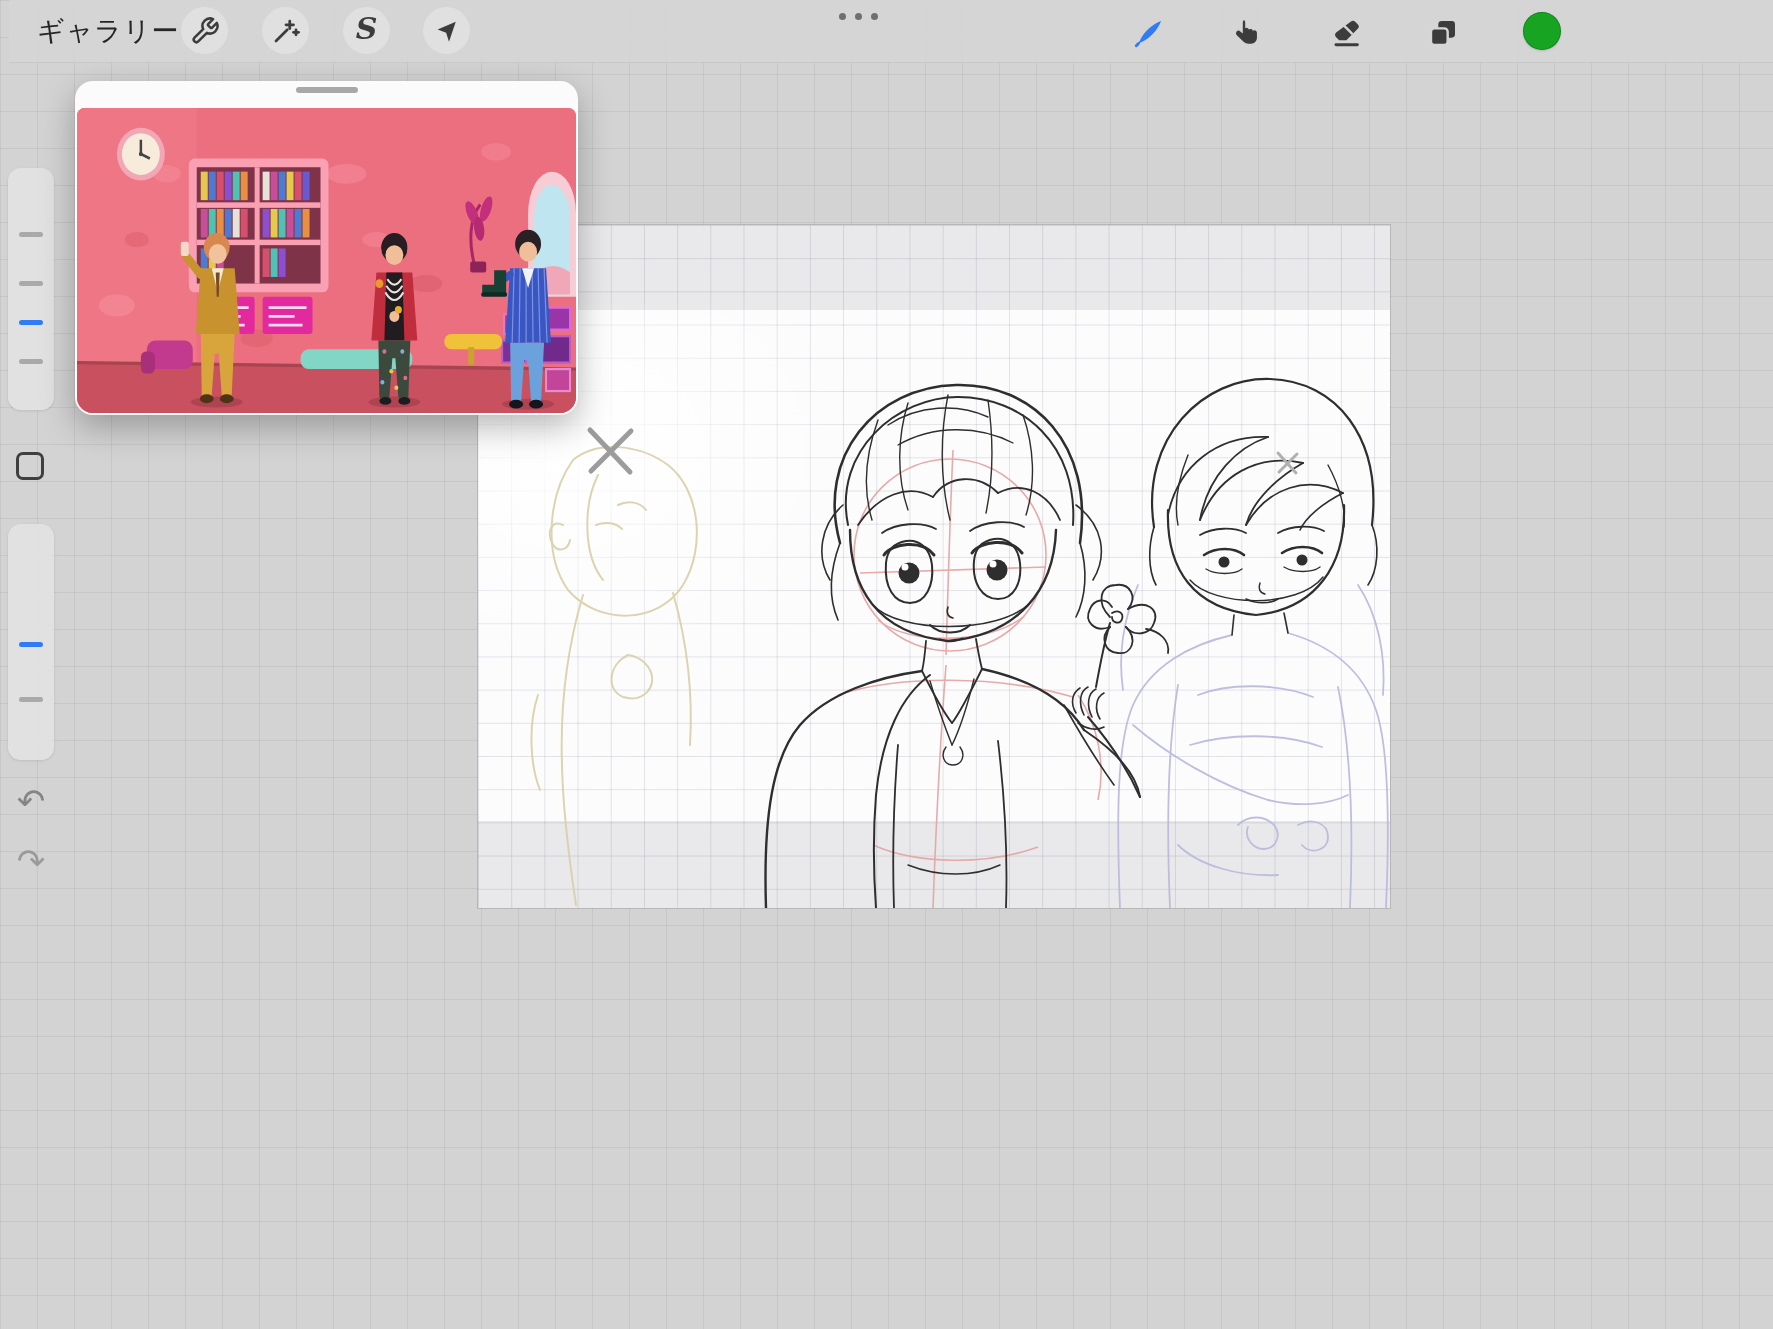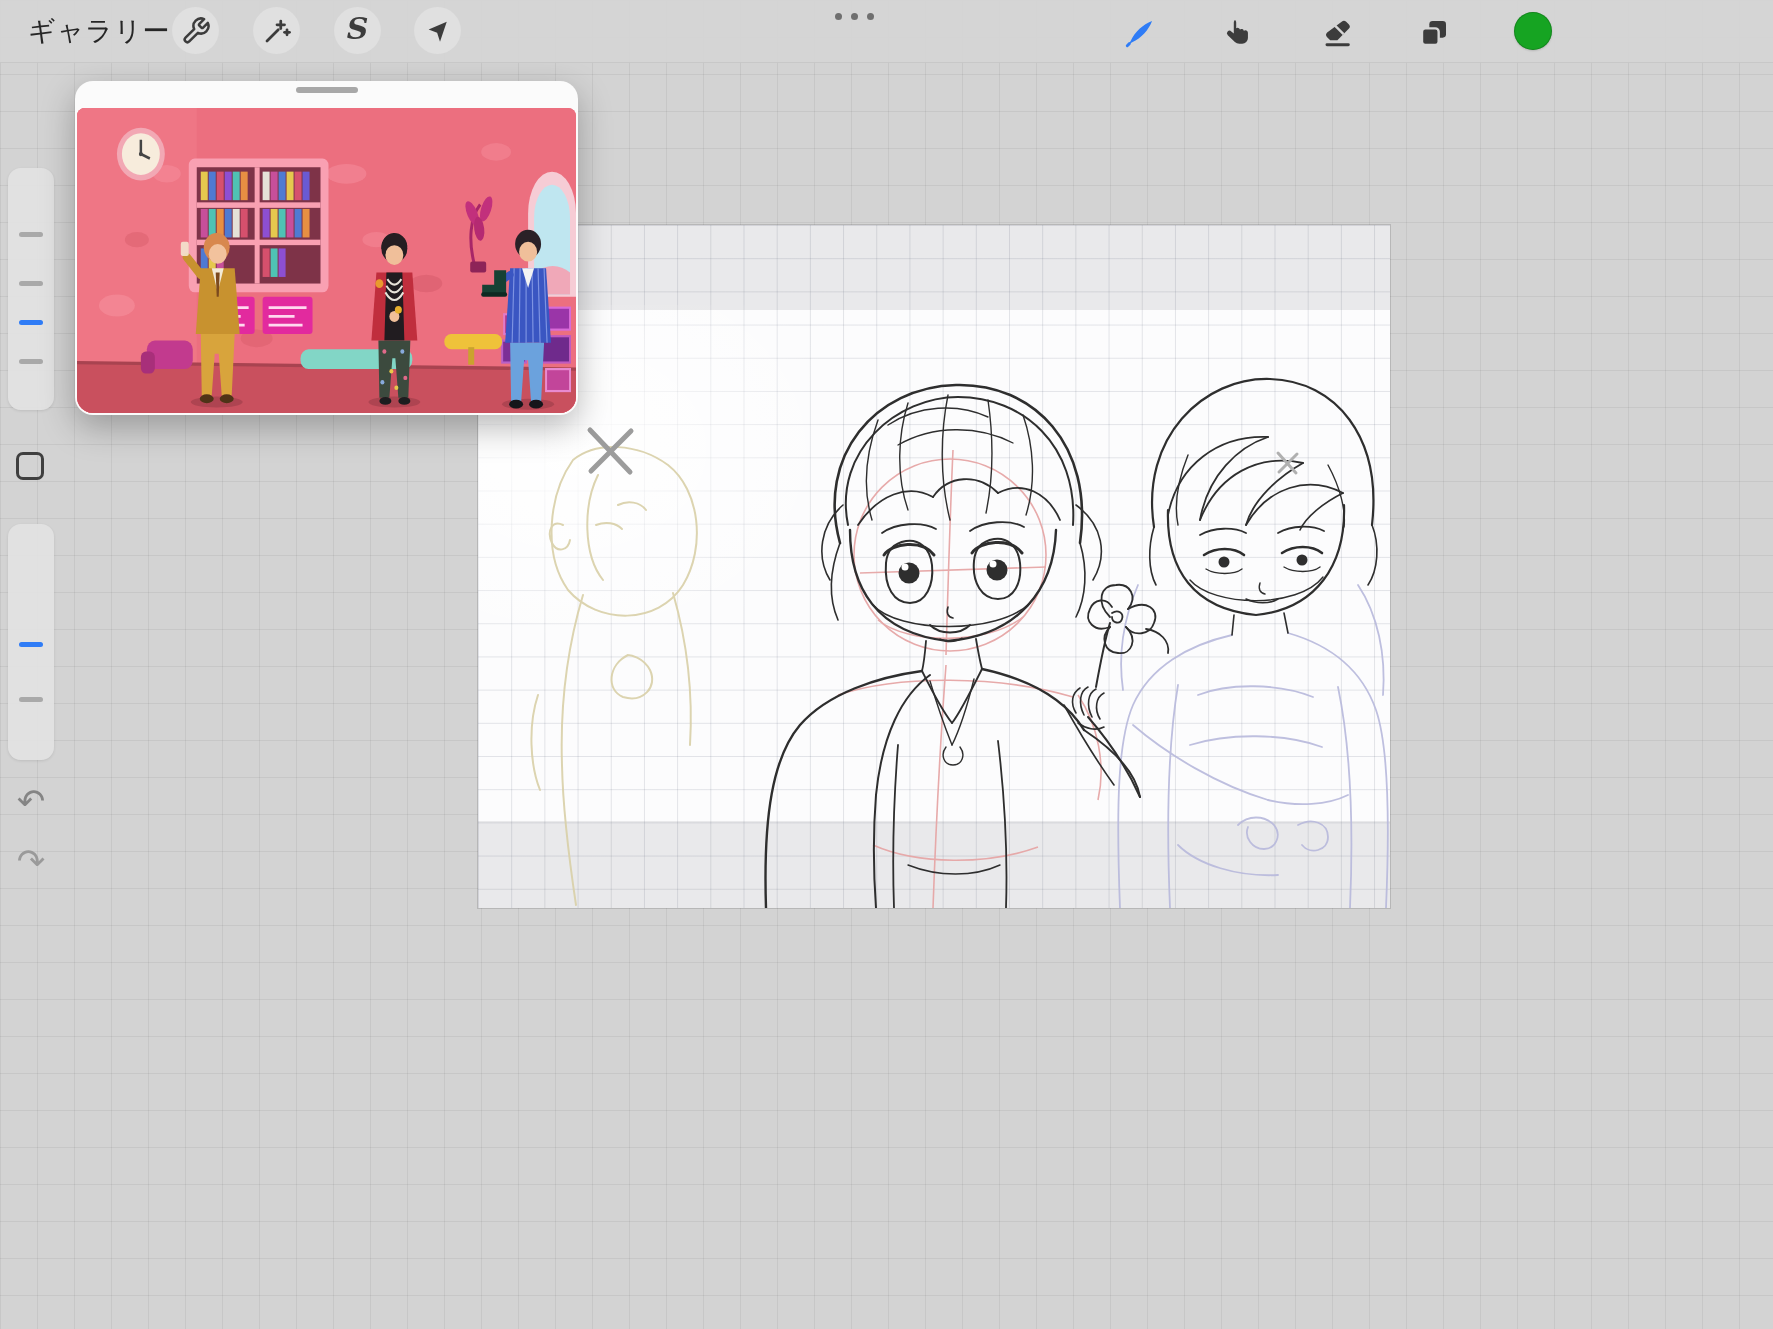--- a/index.html
+++ b/index.html
@@ -15,7 +15,7 @@
 
   
   .topbar{
-    position:absolute;top:0;left:0;right:0;height:62px;
+    position:absolute;top:0;left:9px;right:0;height:62px;
     background:rgba(213,213,213,0.97);
     border-bottom:1px solid rgba(0,0,0,0.06);
     z-index:60;

